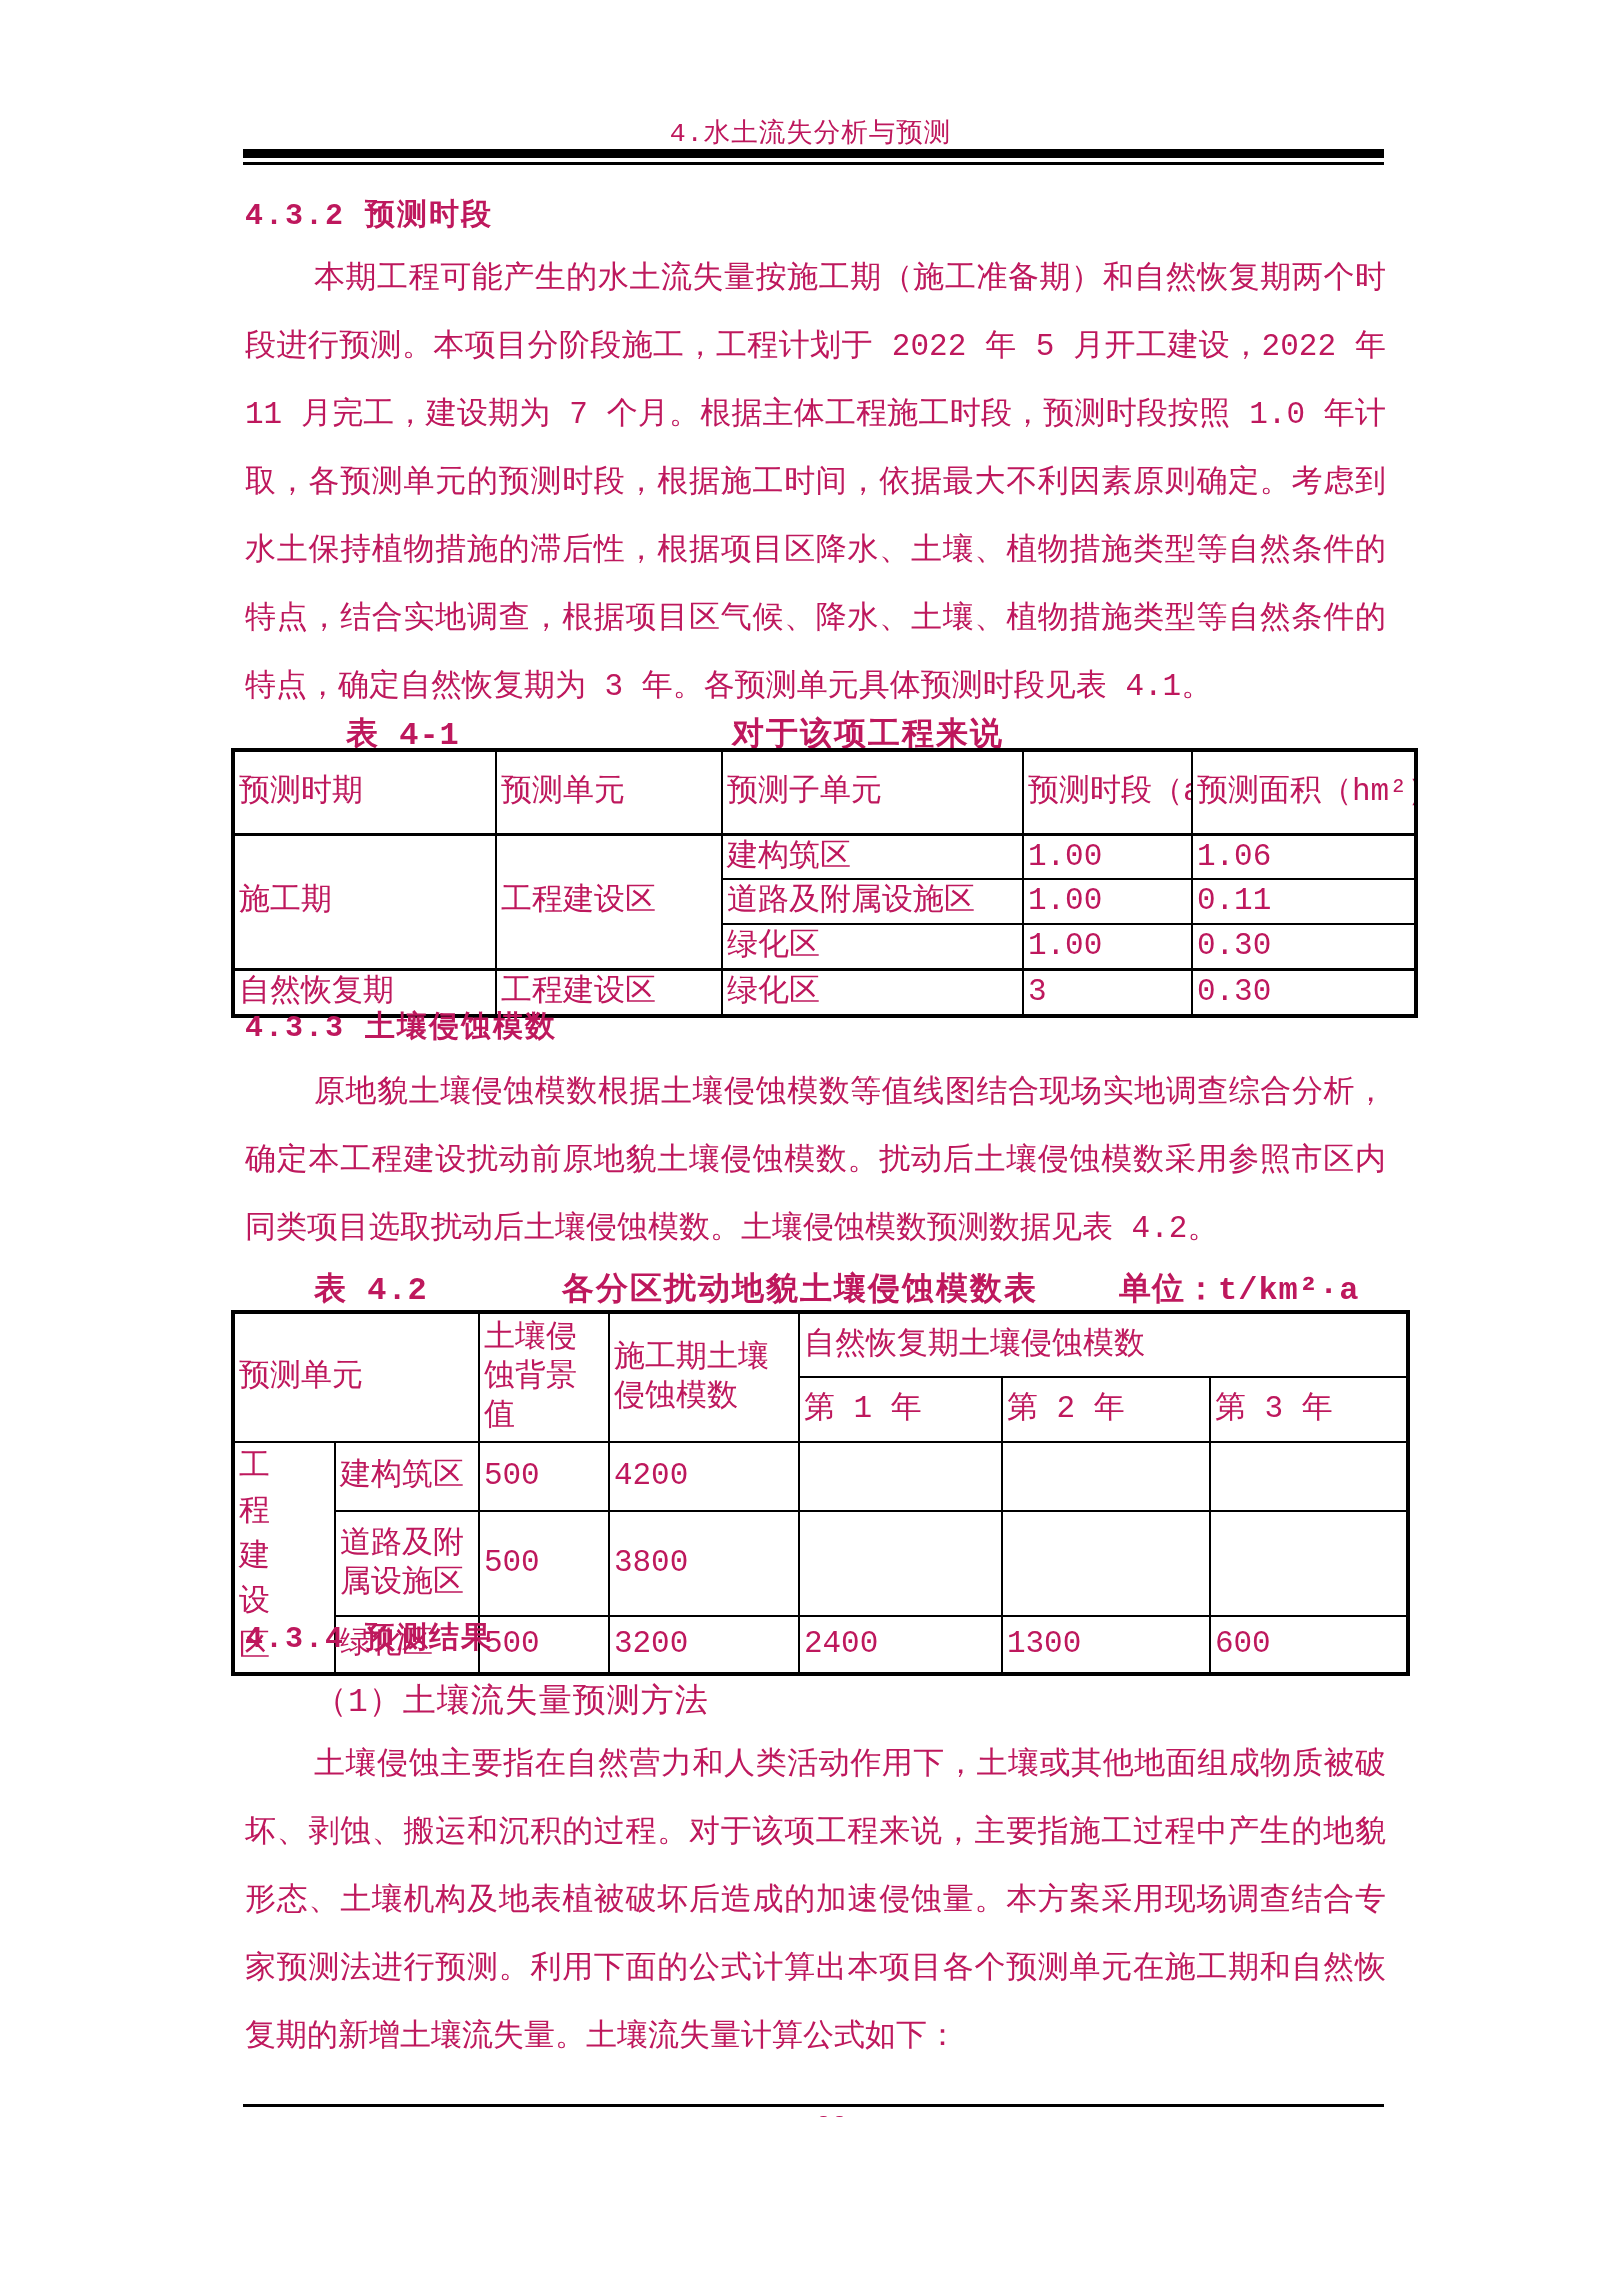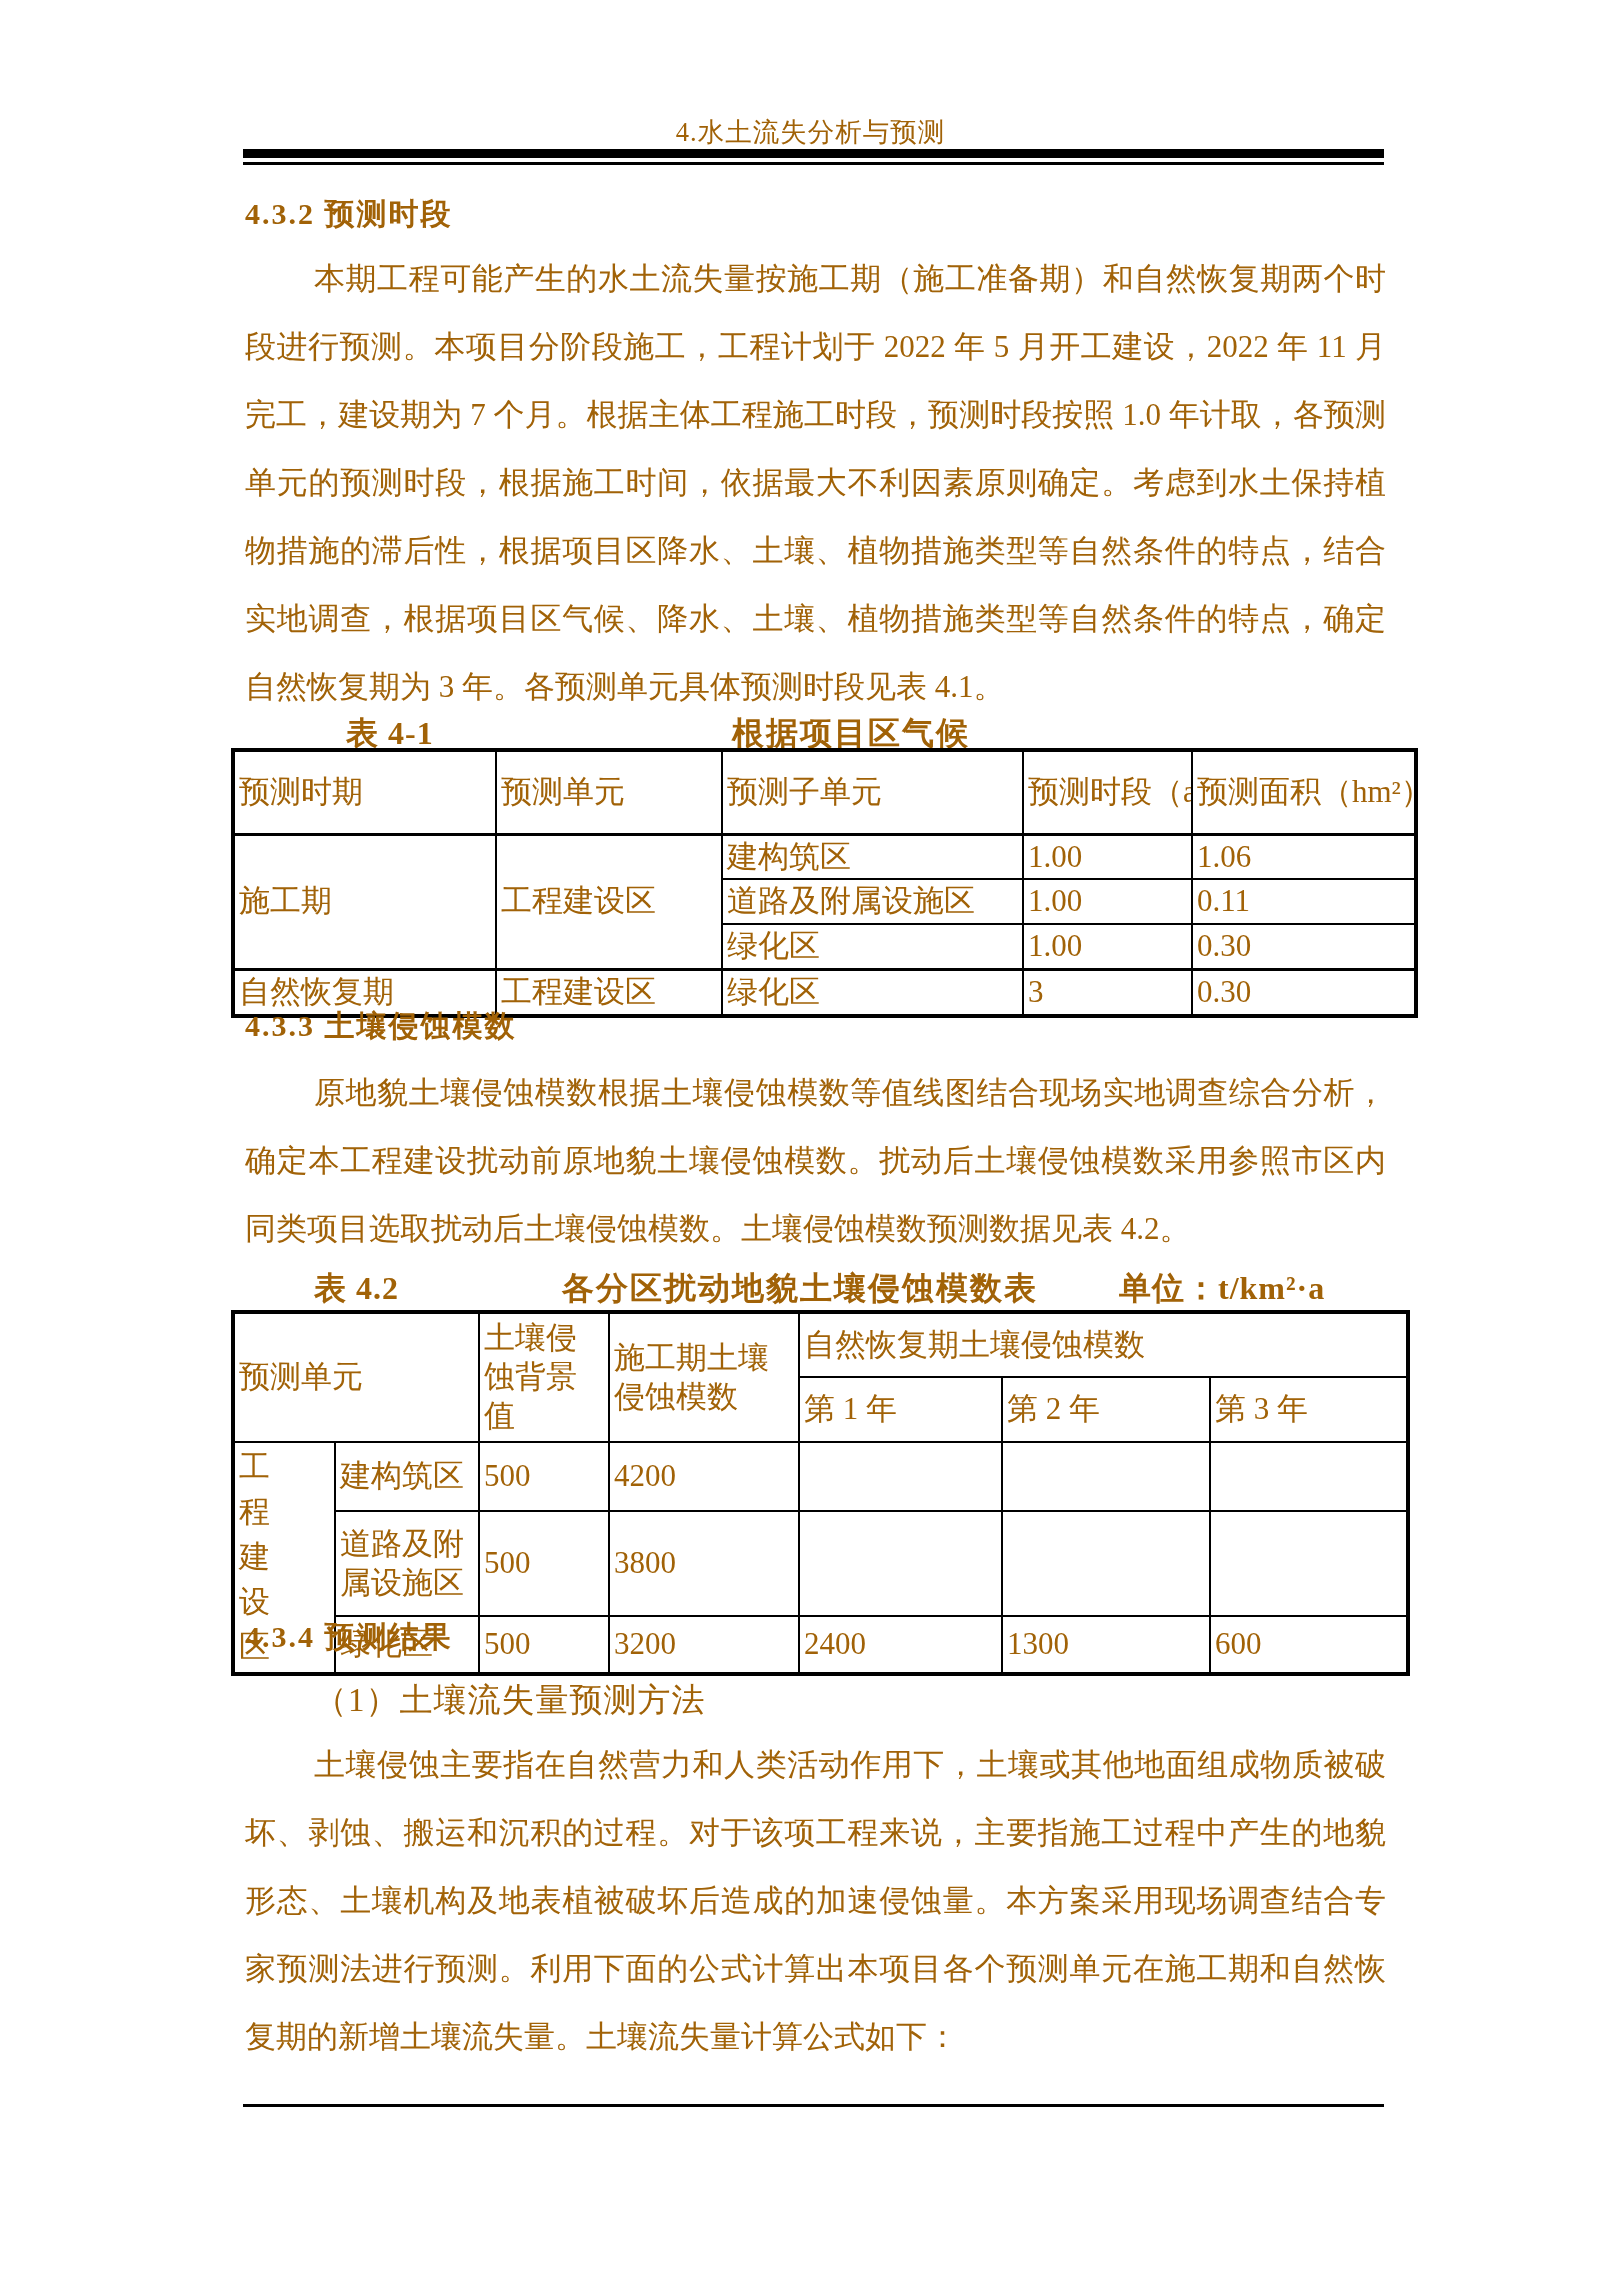--- a/index.html
+++ b/index.html
@@ -9,8 +9,8 @@
     width: 1621px;
     height: 2117px;
     background: #ffffff;
-    font-family: Liberation Serif, serif;
-    color: #a16207;
+    font-family: Liberation Mono, monospace;
+    color: #be185d;
     overflow: hidden;
   }
   .page-header-title {

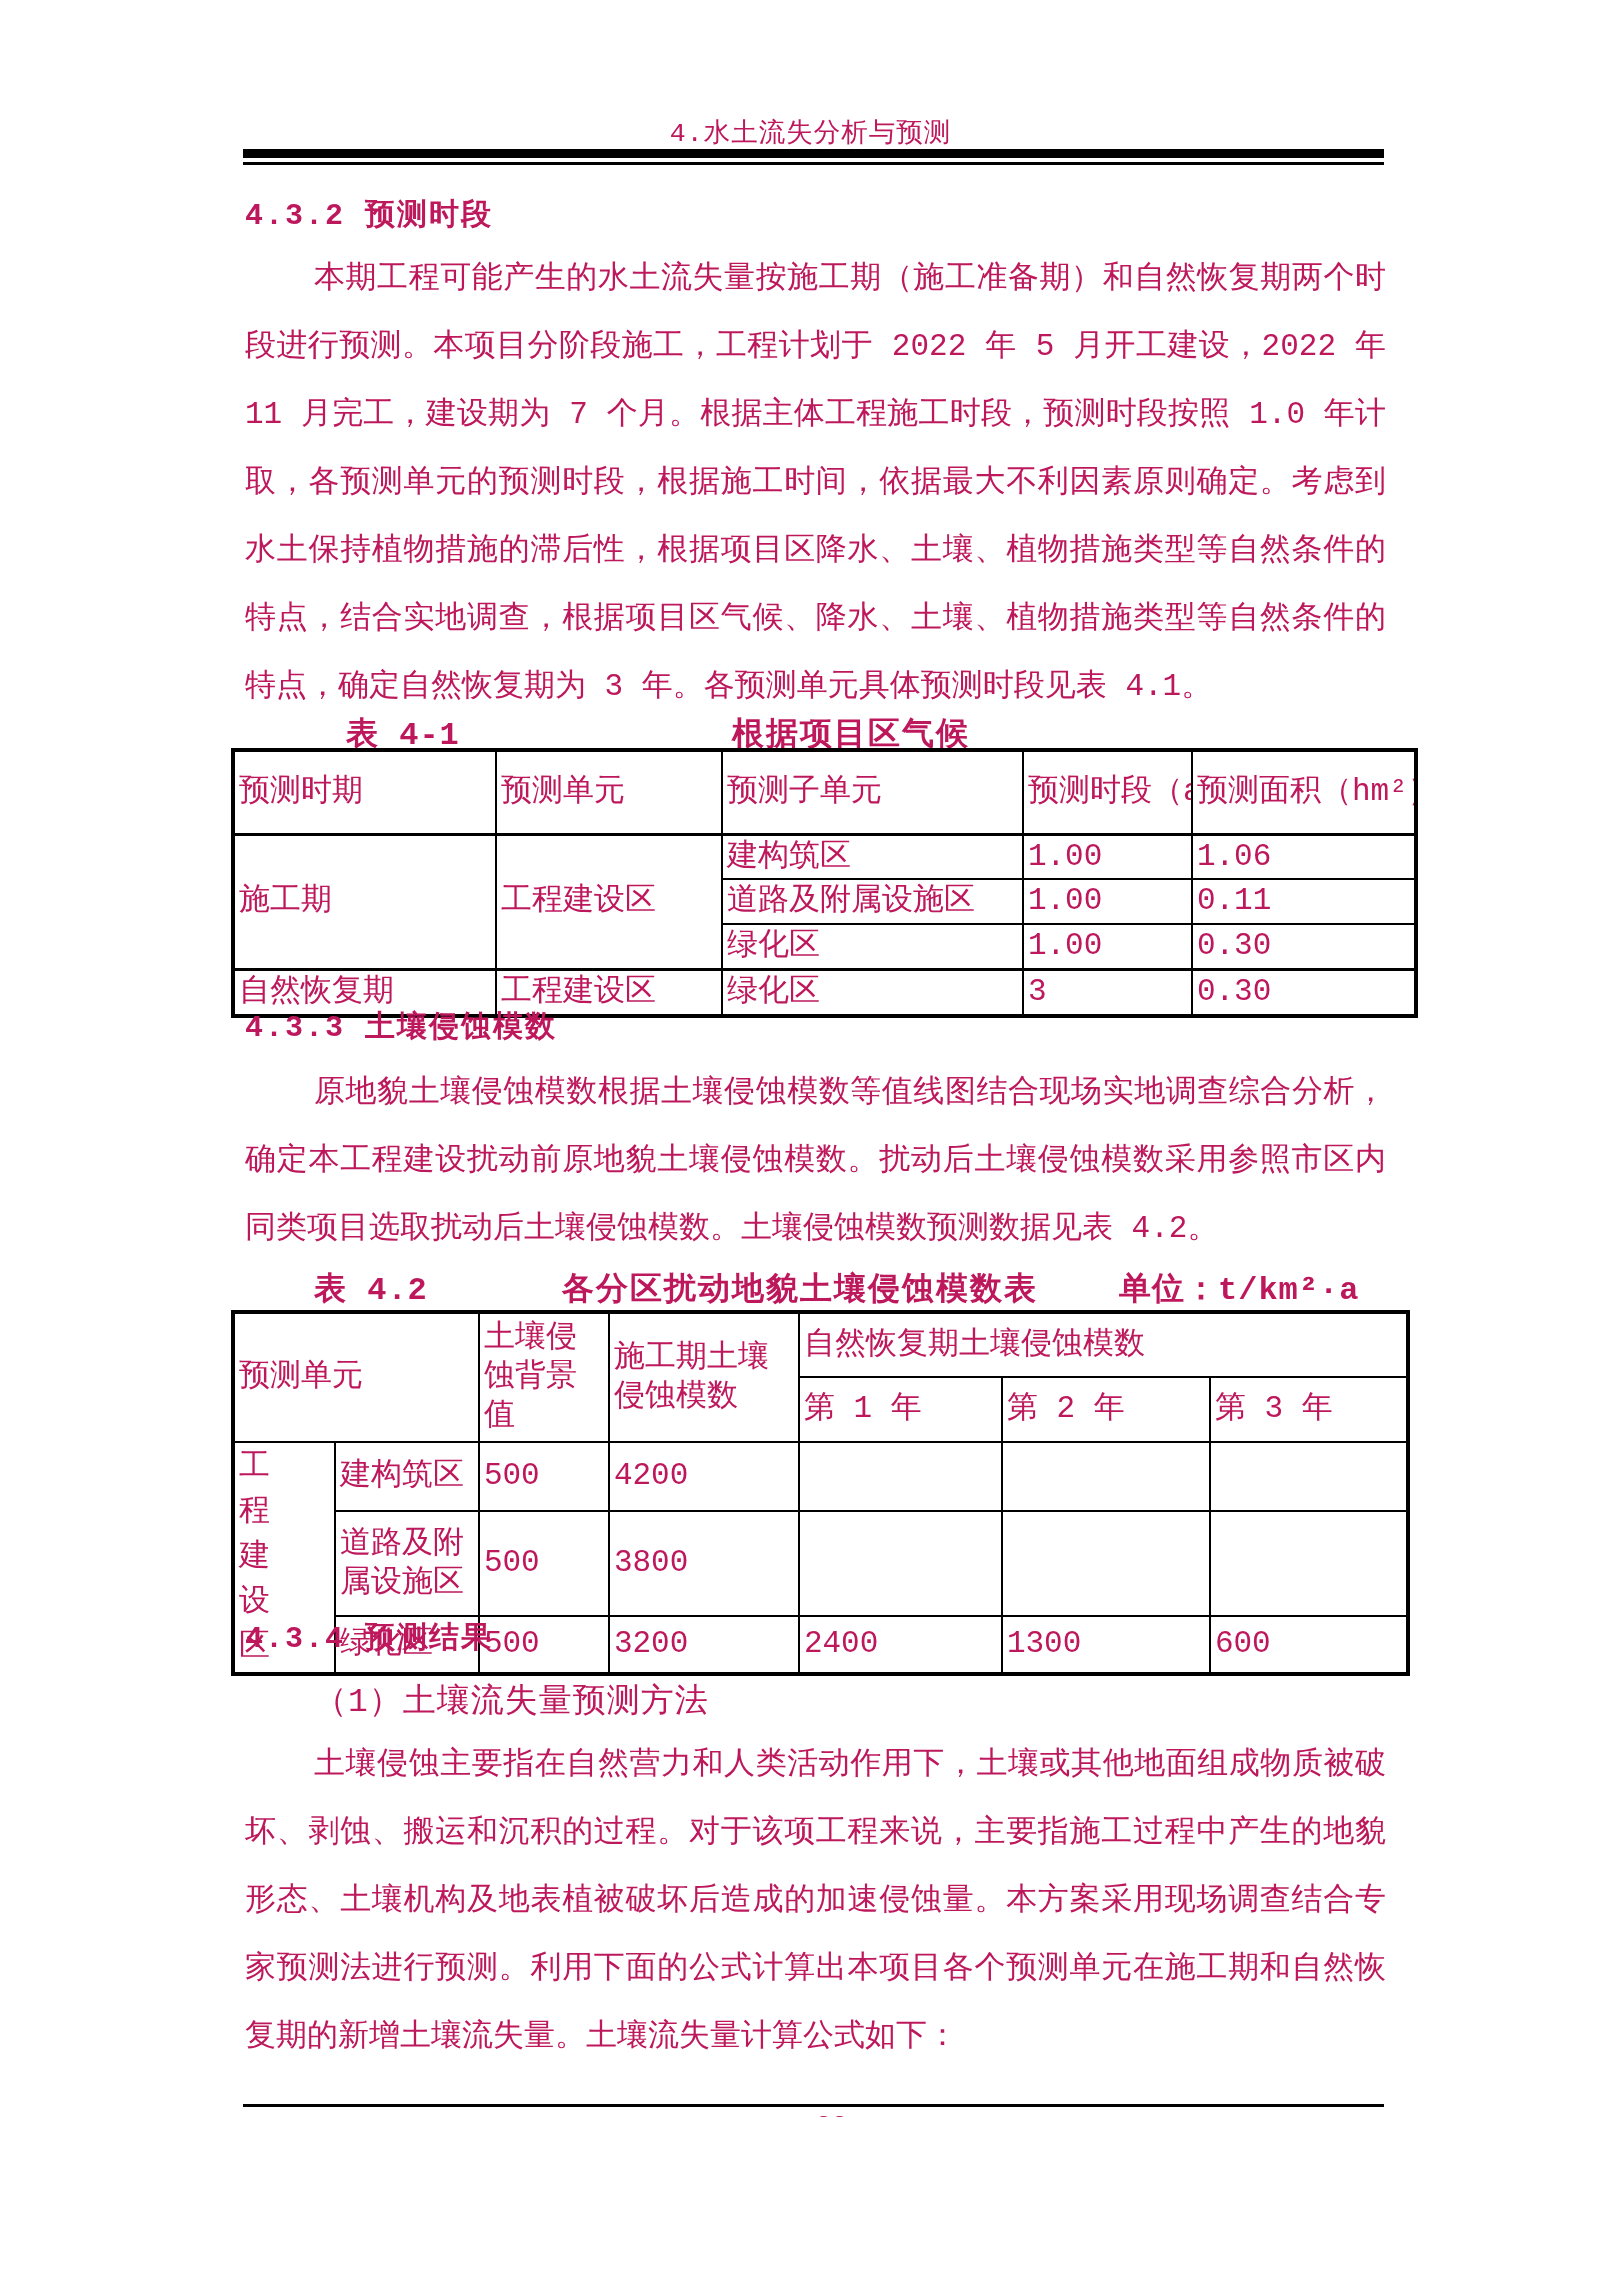--- a/index.html
+++ b/index.html
@@ -142,7 +142,7 @@
   <div class="body-para para1">本期工程可能产生的水土流失量按施工期（施工准备期）和自然恢复期两个时段进行预测。本项目分阶段施工，工程计划于 2022 年 5 月开工建设，2022 年 11 月完工，建设期为 7 个月。根据主体工程施工时段，预测时段按照 1.0 年计取，各预测单元的预测时段，根据施工时间，依据最大不利因素原则确定。考虑到水土保持植物措施的滞后性，根据项目区降水、土壤、植物措施类型等自然条件的特点，结合实地调查，根据项目区气候、降水、土壤、植物措施类型等自然条件的特点，确定自然恢复期为 3 年。各预测单元具体预测时段见表 4.1。</div>
 
   <div class="table-caption cap41-label">表 4-1</div>
-  <div class="table-caption cap41-title">根据项目区气候</div>
+  <div class="table-caption cap41-title">对于该项工程来说</div>
 
   <table class="t41">
     <colgroup>

